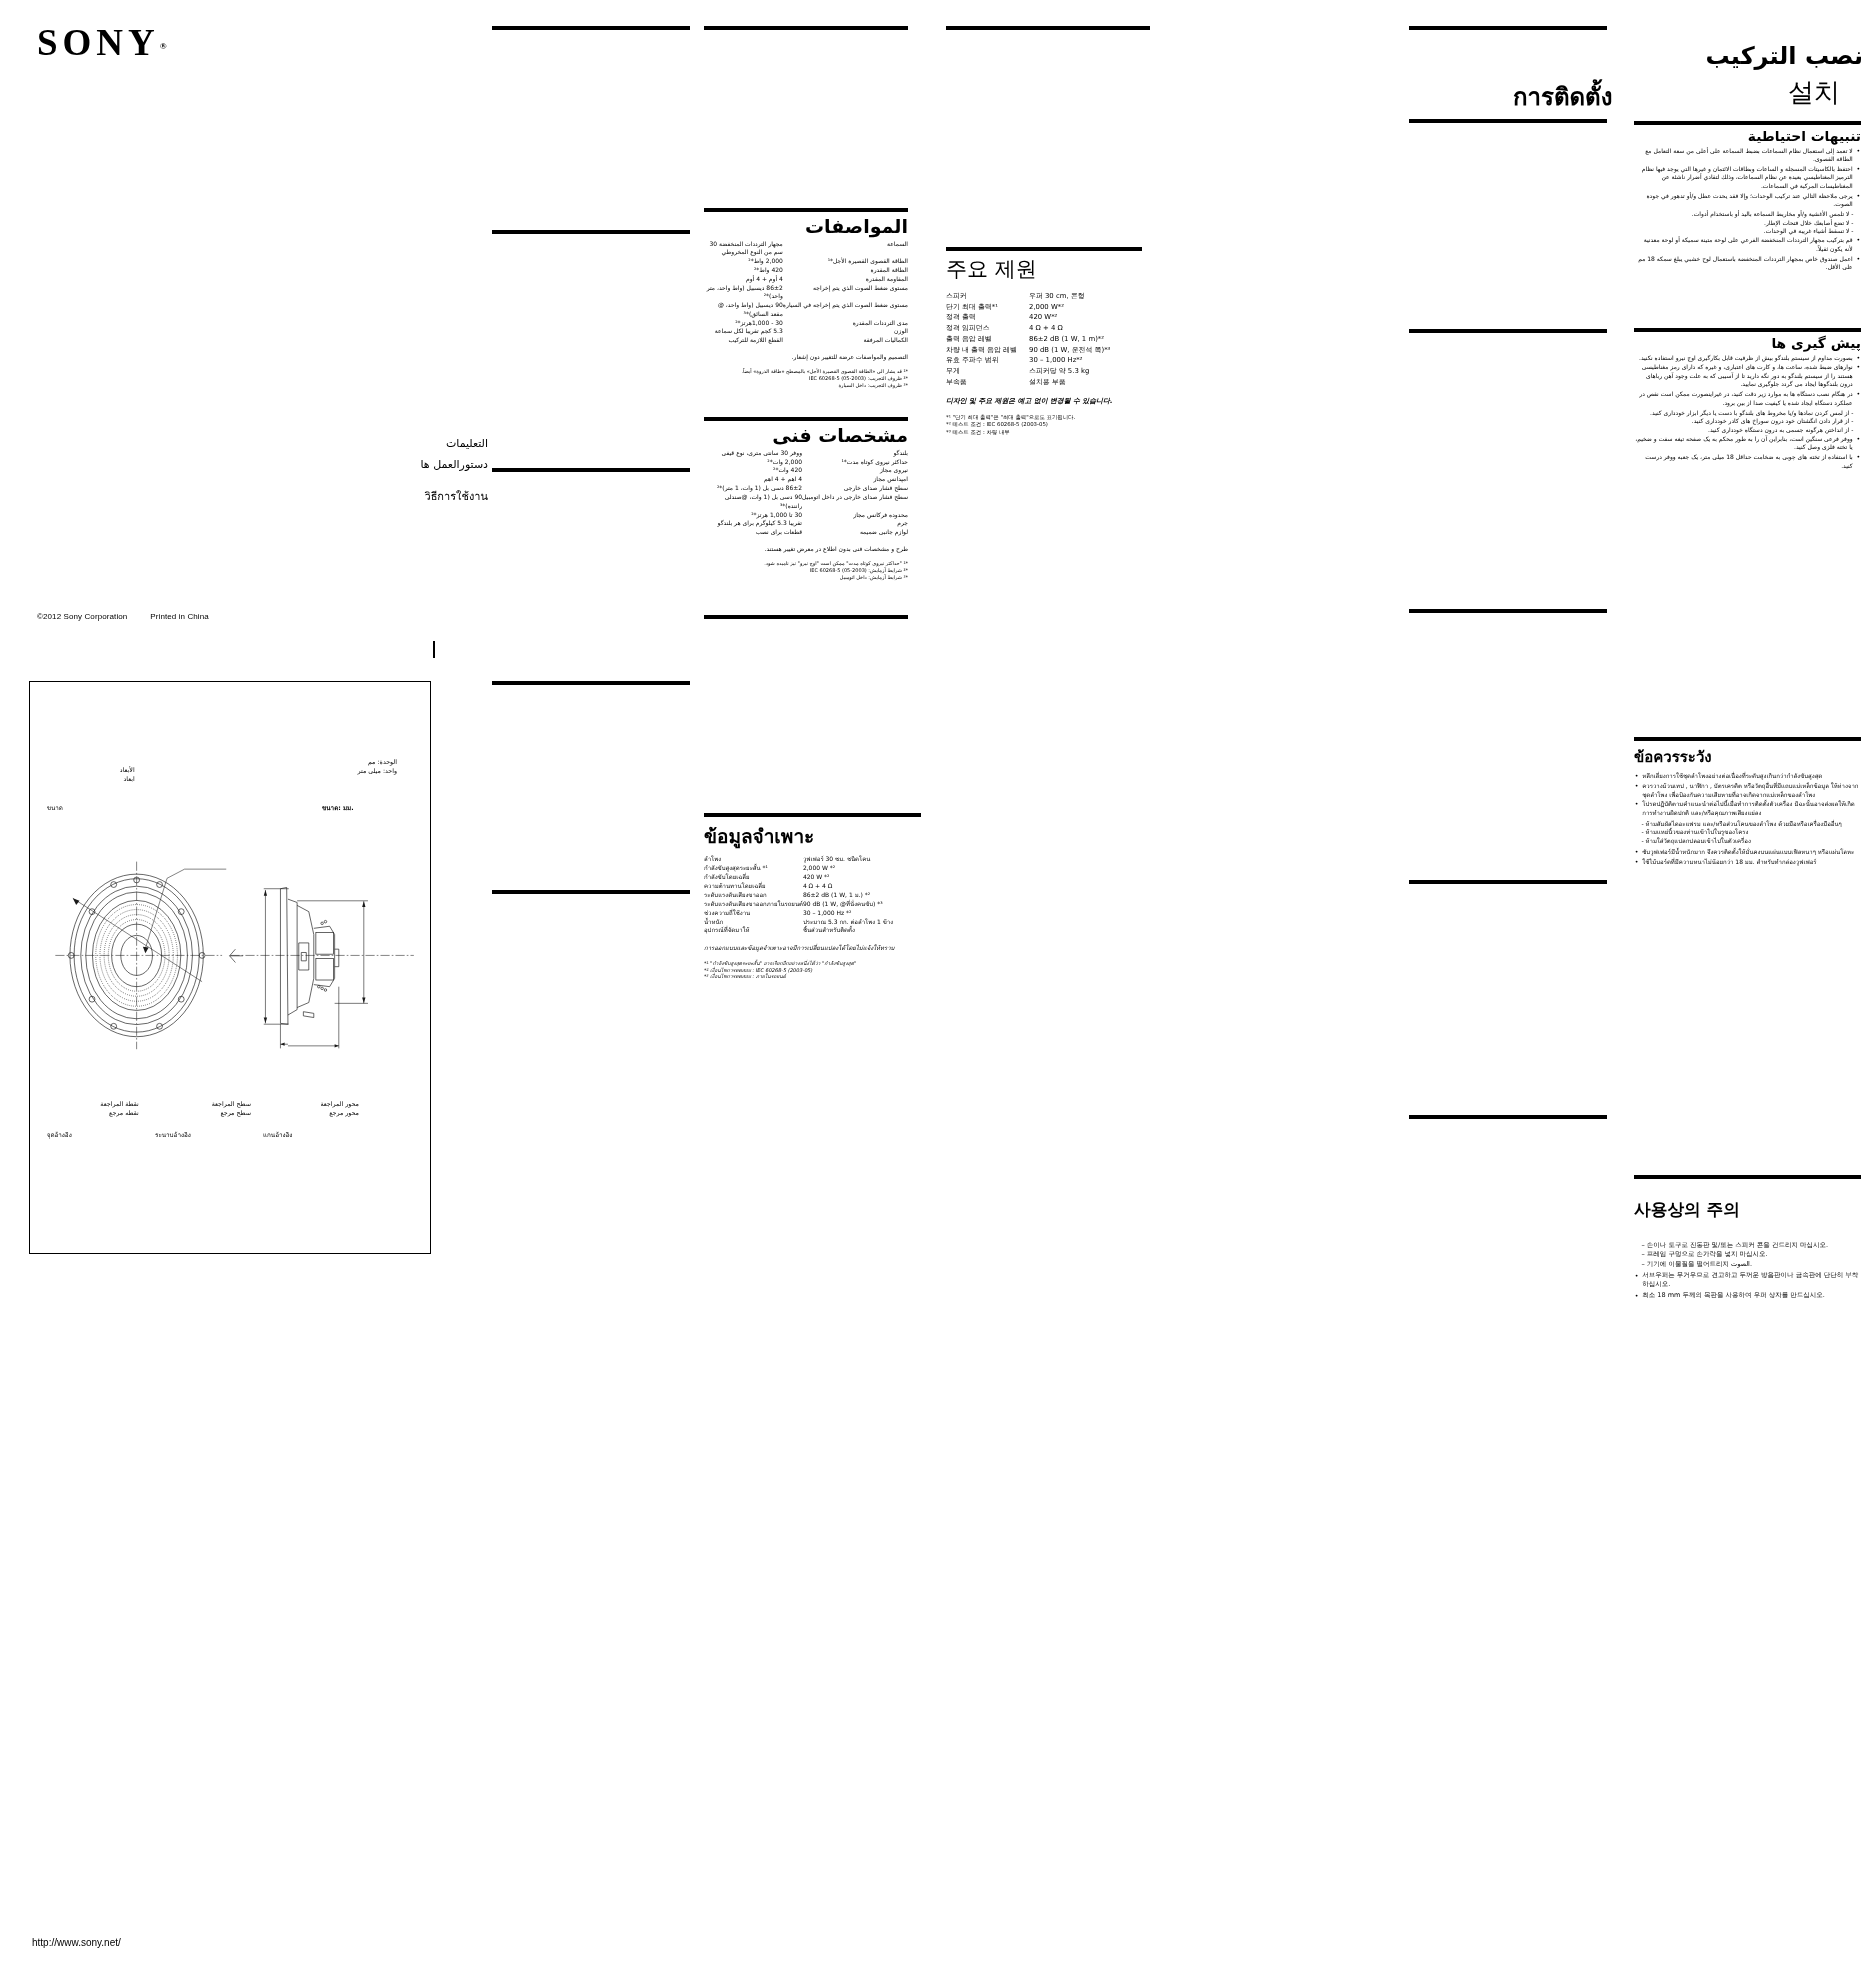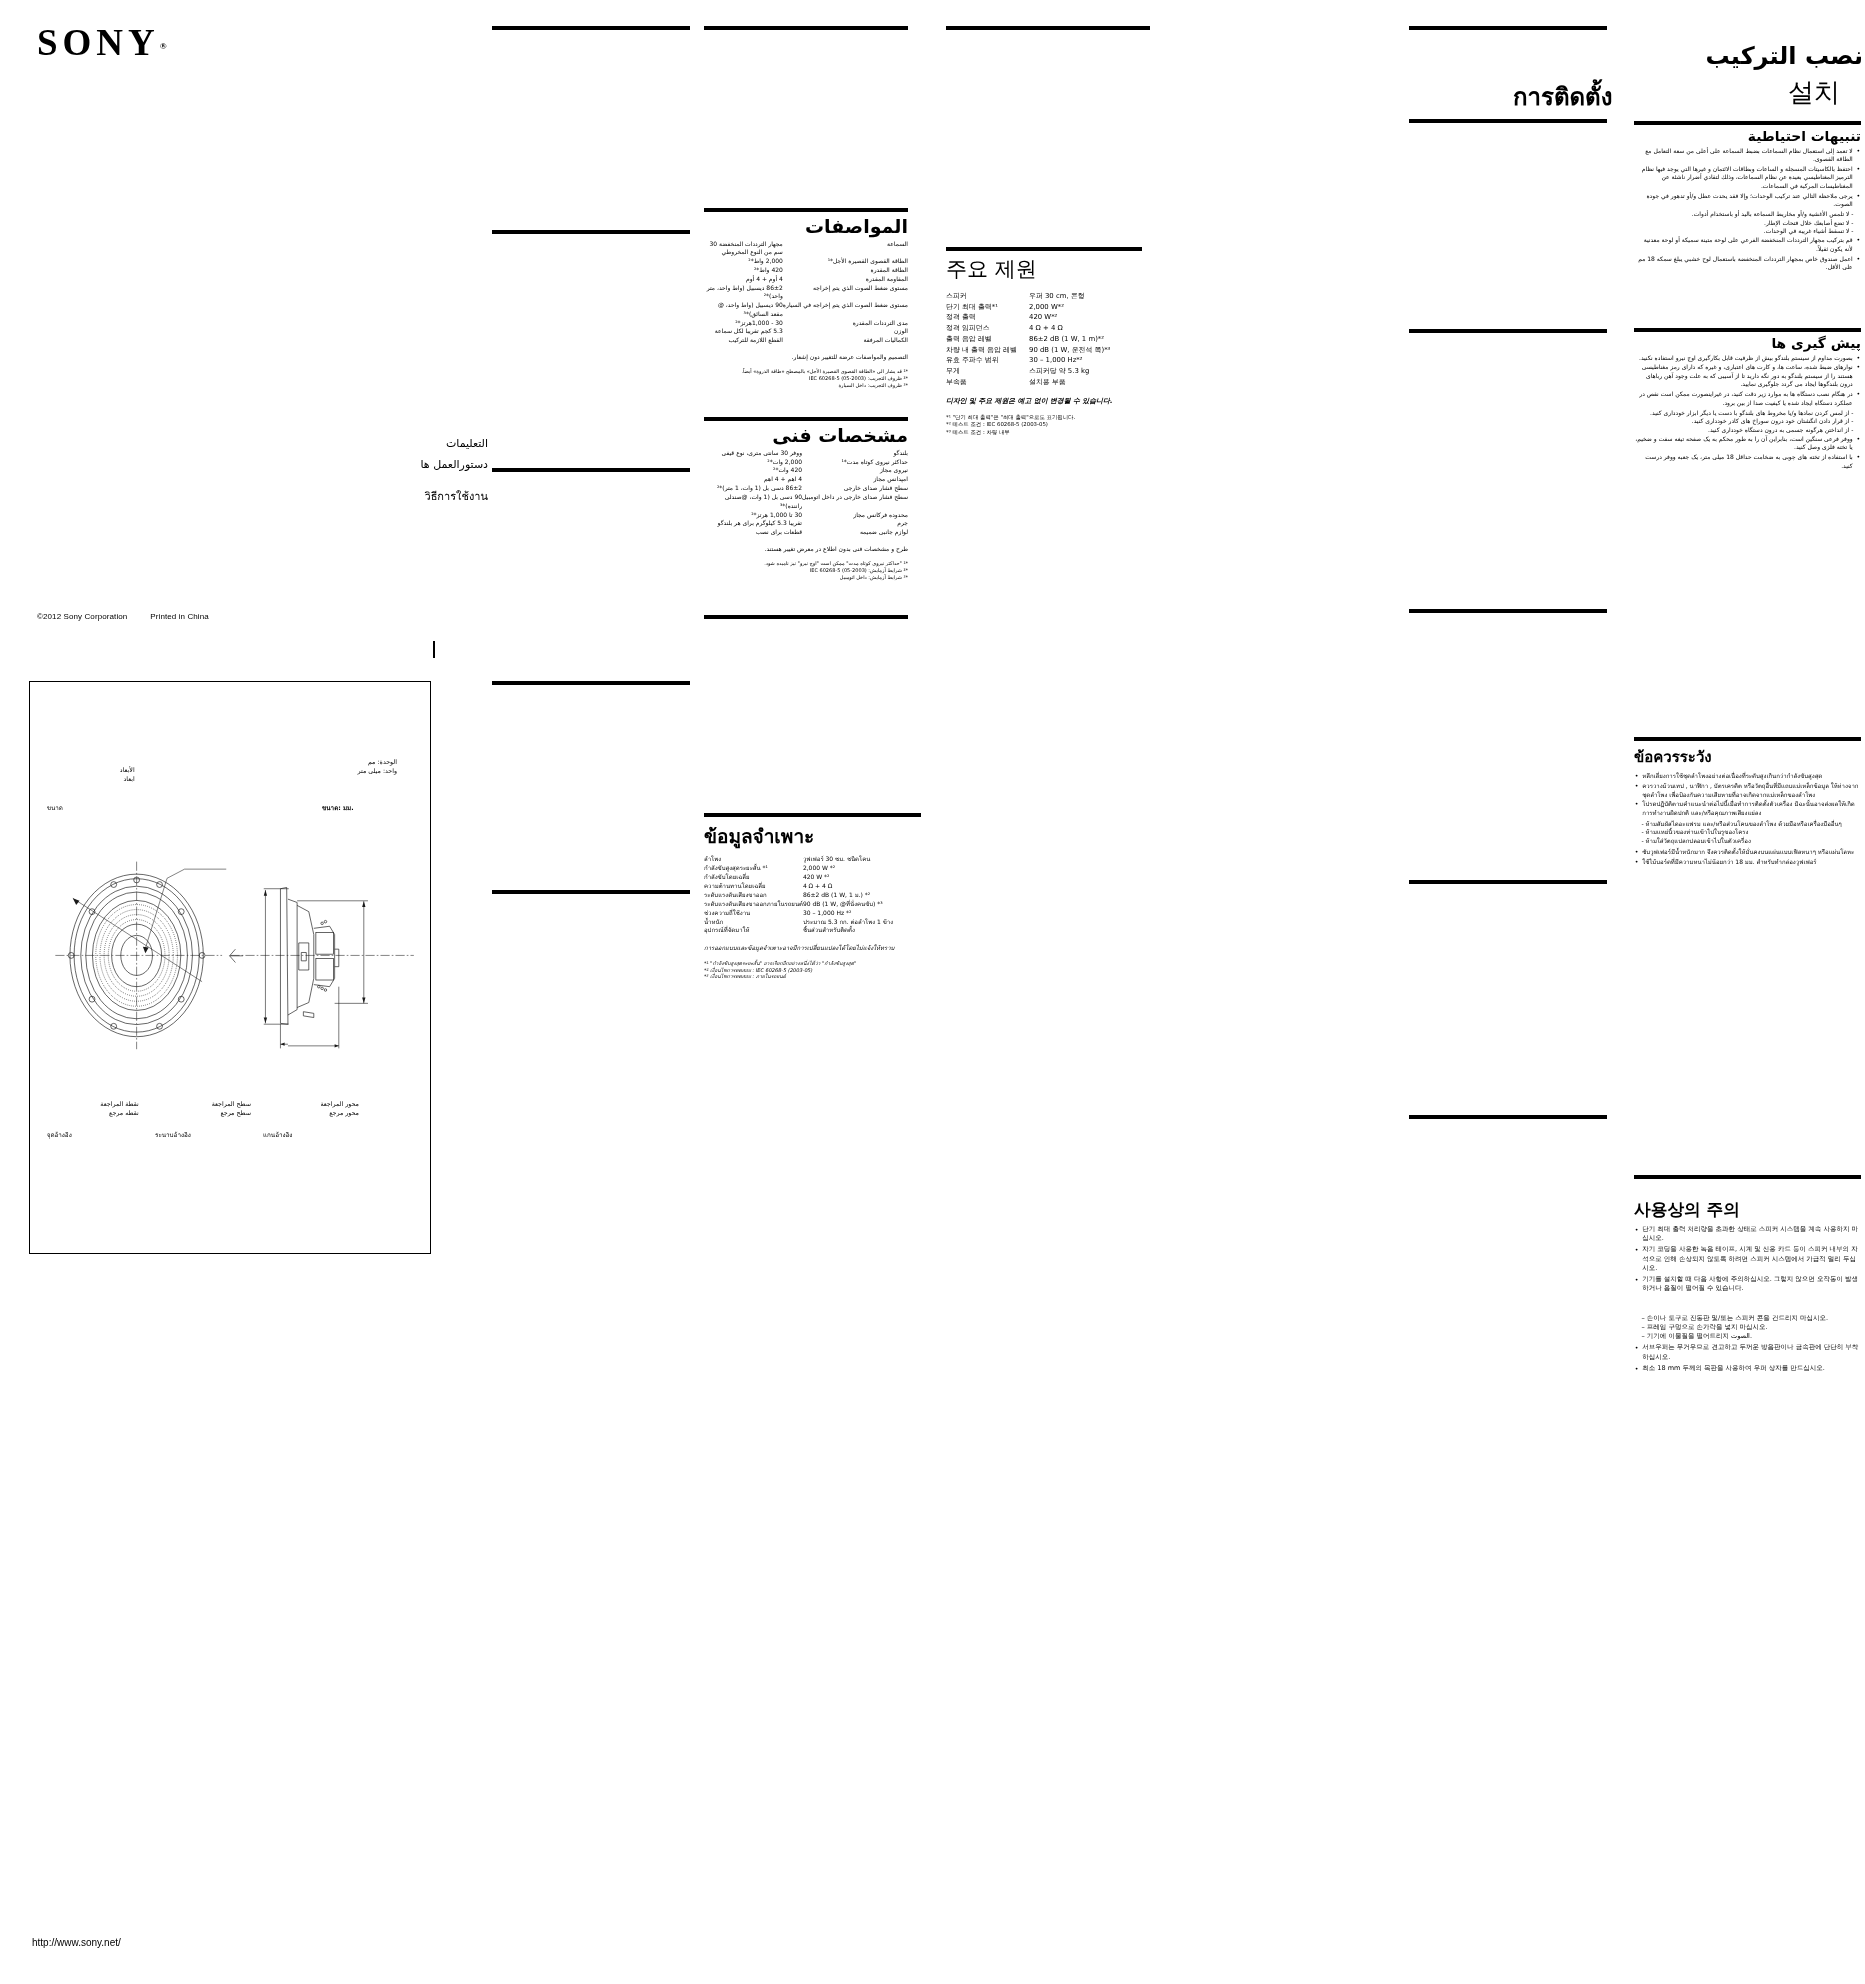--- a/index.html
+++ b/index.html
@@ -489,11 +489,6 @@
   <div class="rule"></div>
   <div class="h-ko" style="margin-top:19px;font-size:16.7px;">사용상의 주의</div>
   <div class="ltr t15" style="margin-top:4.2px;">
-    <ul class="bullets">
-        <li>단기 최대 출력 처리량을 초과한 상태로 스피커 시스템을 계속 사용하지 마십시오.</li>
-        <li>자기 코딩을 사용한 녹음 테이프, 시계 및 신용 카드 등이 스피커 내부의 자석으로 인해 손상되지 않도록 하려면 스피커 시스템에서 가급적 멀리 두십시오.</li>
-        <li>기기를 설치할 때 다음 사항에 주의하십시오. 그렇지 않으면 오작동이 발생하거나 음질이 떨어질 수 있습니다.</li>
-      </ul>
     <ul class="sub" style="margin-top:20px;">
         <li>– 손이나 도구로 진동판 및/또는 스피커 콘을 건드리지 마십시오.</li>
         <li>– 프레임 구멍으로 손가락을 넣지 마십시오.</li>

